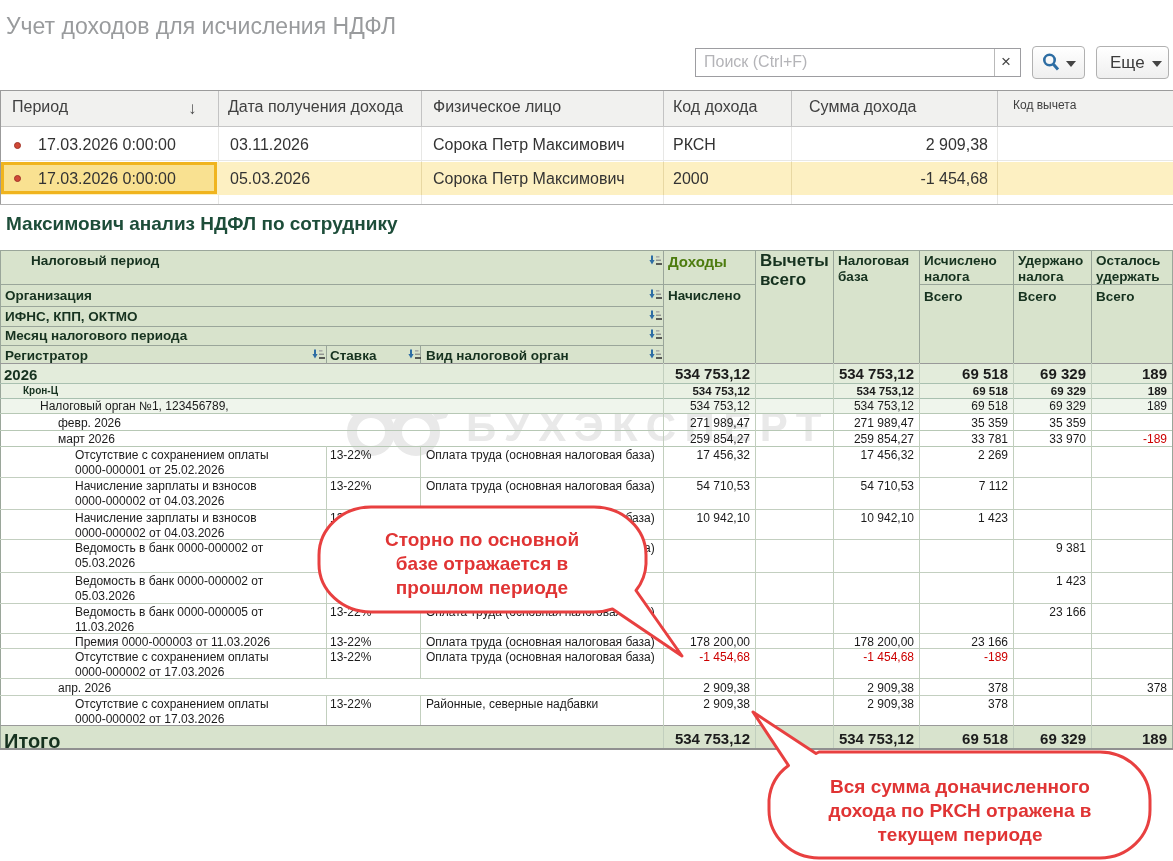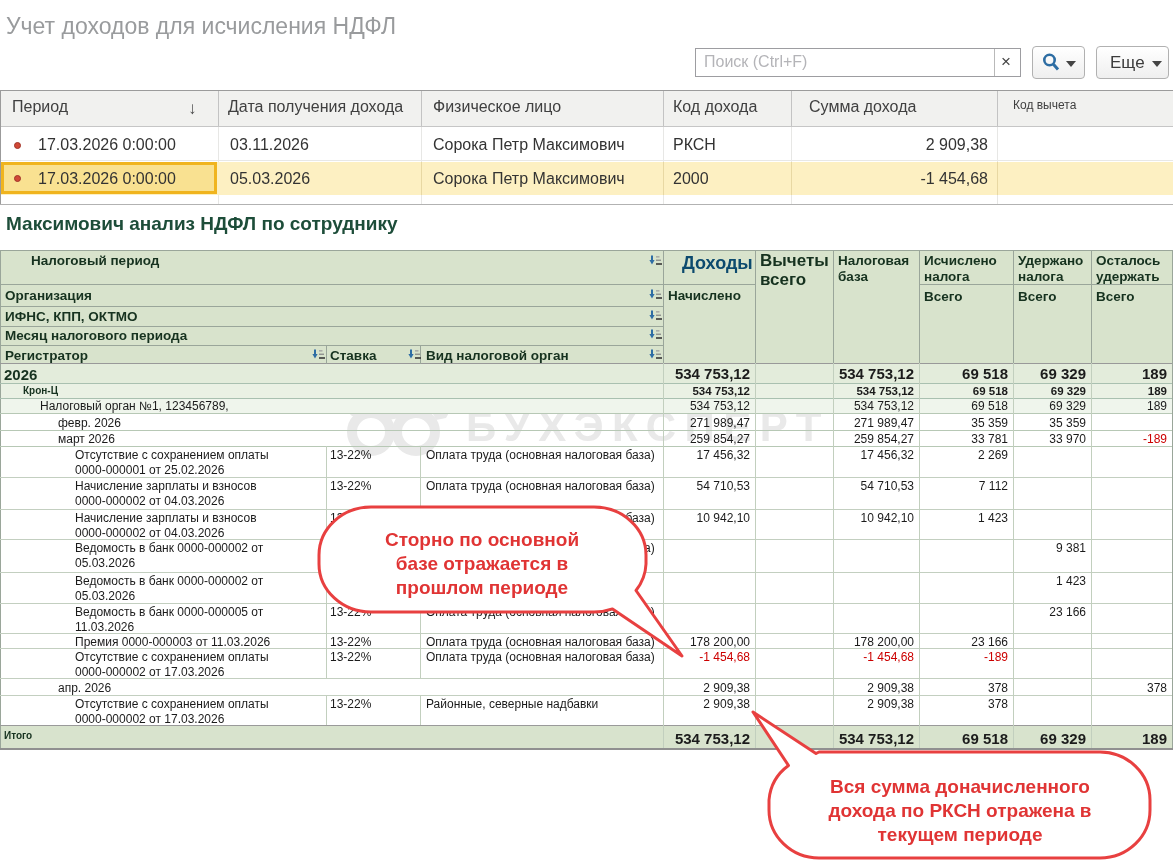--- a/index.html
+++ b/index.html
@@ -108,7 +108,7 @@
 <div class="t" style="left:5px;top:348px;font-size:13.5px;font-weight:bold;color:#16321f;">Регистратор</div>
 <div class="t" style="left:330px;top:348px;font-size:13.5px;font-weight:bold;color:#16321f;">Ставка</div>
 <div class="t" style="left:426px;top:348px;font-size:13.5px;font-weight:bold;color:#16321f;">Вид налоговой орган</div>
-<div class="t" style="left:668px;top:253px;font-size:18px;font-weight:bold;color:#0c4a6e;margin-left:14px;">Доходы</div>
+<div class="t" style="left:668px;top:253px;font-size:15px;font-weight:bold;color:#4d7c0f;">Доходы</div>
 <div class="t" style="left:668px;top:288px;font-size:13.5px;font-weight:bold;color:#16321f;">Начислено</div>
 <div class="t" style="left:760px;top:252px;font-size:17px;font-weight:bold;color:#16321f;line-height:18.5px;">Вычеты<br>всего</div>
 <div class="t" style="left:838px;top:253px;font-size:13.5px;font-weight:bold;color:#16321f;line-height:16px;">Налоговая<br>база</div>

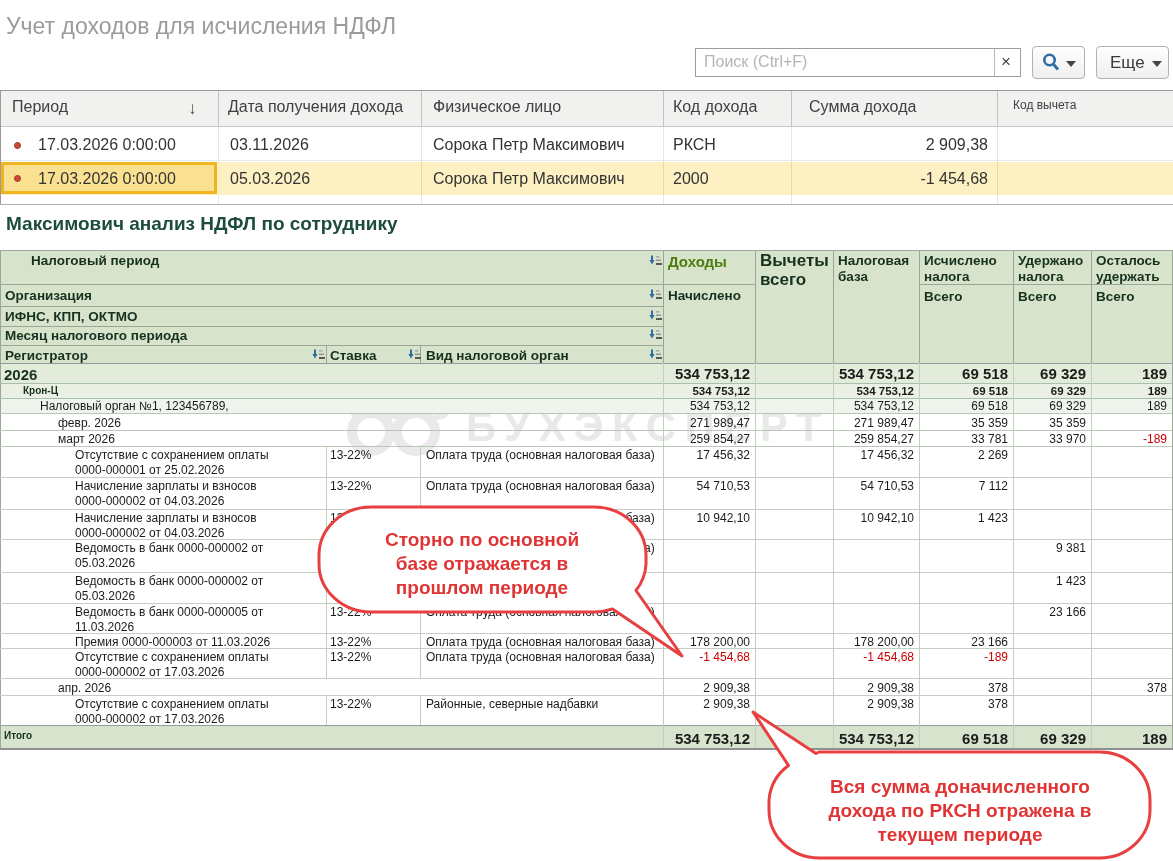--- a/index.html
+++ b/index.html
@@ -207,7 +207,7 @@
 <div class="t" style="left:75px;top:650px;font-size:12px;font-weight:normal;color:#1b1b1b;line-height:15px;white-space:normal;width:206px;">Отсутствие с сохранением оплаты 0000-000002 от 17.03.2026</div>
 <div class="t" style="left:58px;top:681px;font-size:12px;color:#1b1b1b;">апр. 2026</div>
 <div class="t" style="left:75px;top:697px;font-size:12px;font-weight:normal;color:#1b1b1b;line-height:15px;white-space:normal;width:206px;">Отсутствие с сохранением оплаты 0000-000002 от 17.03.2026</div>
-<div class="t" style="left:4px;top:730px;font-size:10px;font-weight:bold;color:#16321f;">Итого</div>
+<div class="t" style="left:4px;top:730px;font-size:20px;font-weight:bold;color:#16321f;">Итого</div>
 <div class="t" style="left:330px;top:448px;font-size:12px;color:#1b1b1b;">13-22%</div>
 <div class="t" style="left:426px;top:448px;font-size:12px;color:#1b1b1b;">Оплата труда (основная налоговая база)</div>
 <div class="t" style="left:330px;top:479px;font-size:12px;color:#1b1b1b;">13-22%</div>

